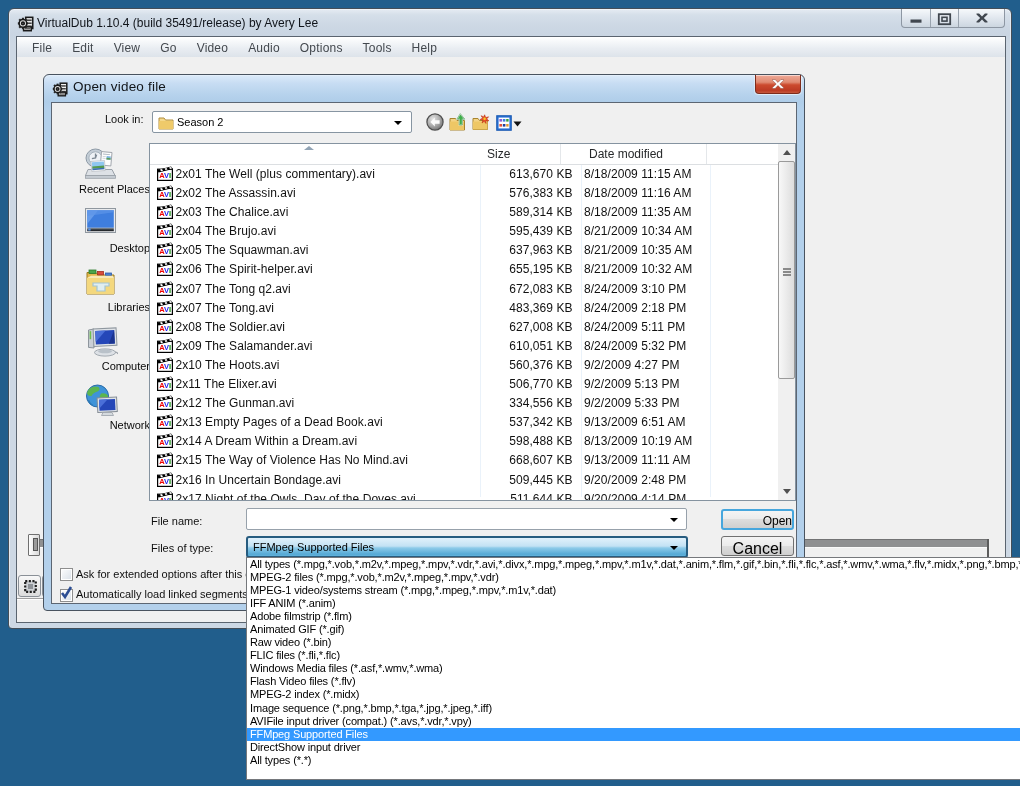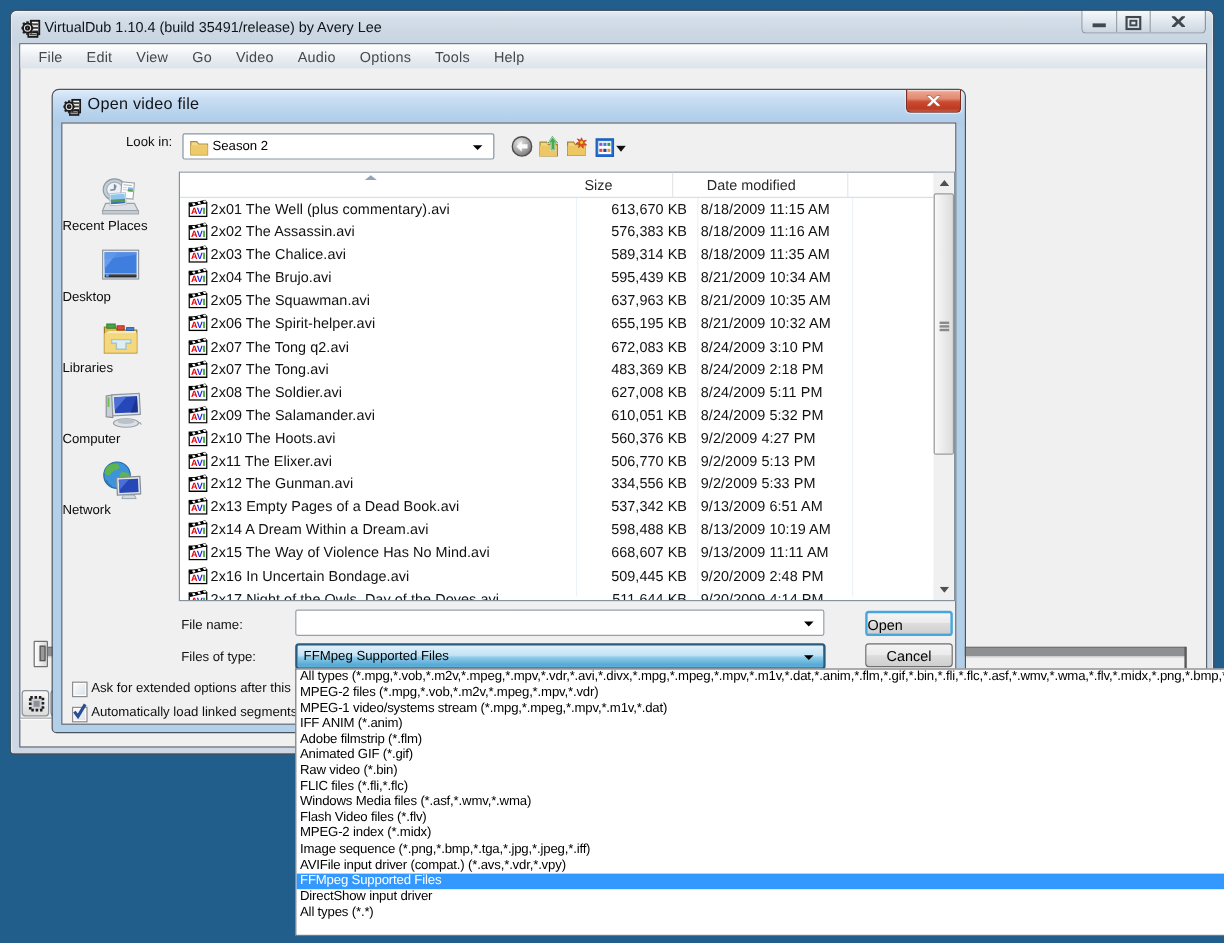--- a/index.html
+++ b/index.html
@@ -45,7 +45,7 @@
 #licombo{left:100px;top:8px;width:260px;height:22px;background:#fff;border:1px solid #8795a2;border-radius:2px}
 #licombo .ftxt{position:absolute;left:26px;top:4px;font-size:11px;color:#000}
 
-.sbitem{left:0;width:98px;text-align:left;font-size:11px;color:#0a0a0a}
+.sbitem{left:0;width:98px;text-align:right;font-size:11px;color:#0a0a0a}
 
 #flist{left:97px;top:40px;width:647px;height:358px;background:#fff;border:1px solid #8593a0}
 #fhead{position:absolute;left:0;top:0;width:628px;height:20px;background:#fff;font-size:12px;color:#26282a}

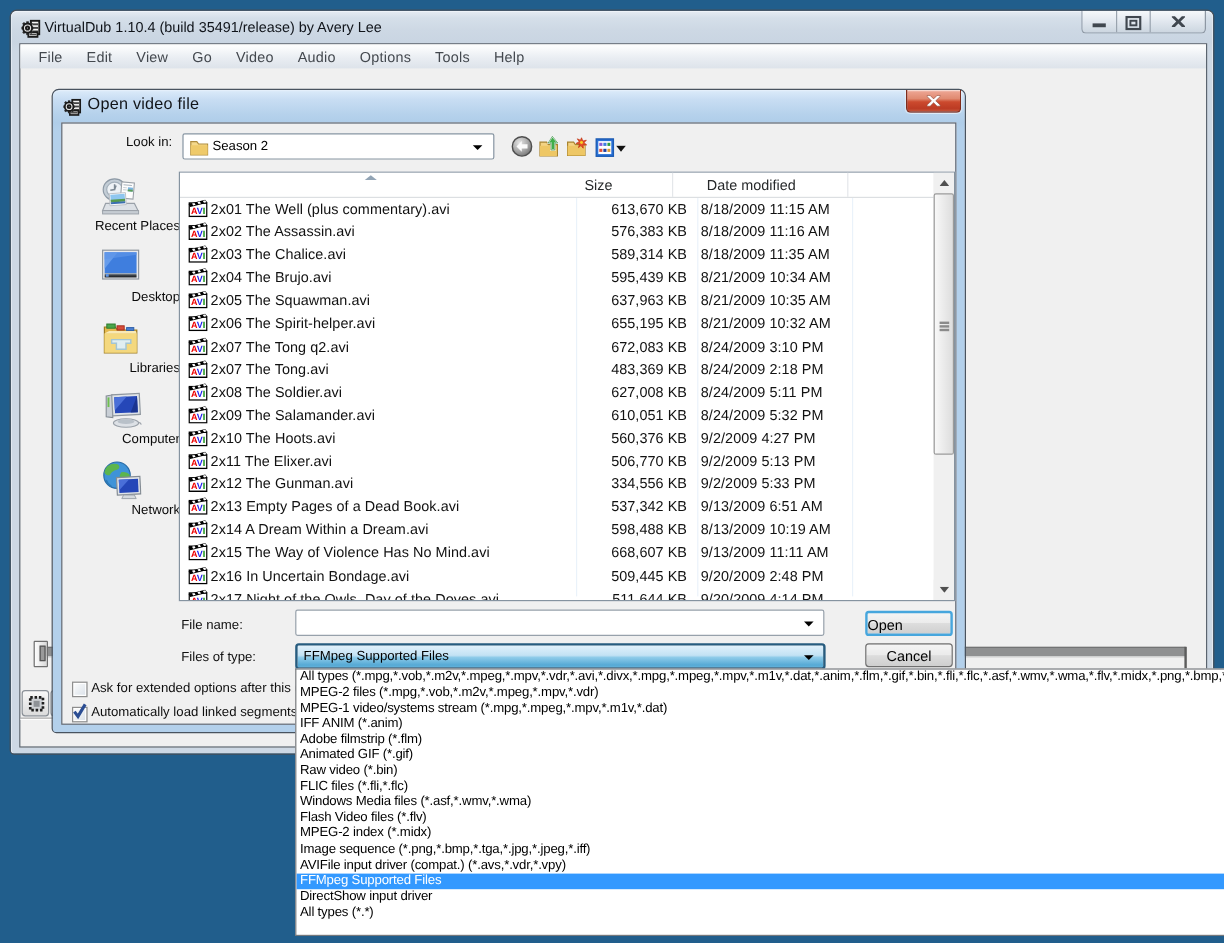--- a/index.html
+++ b/index.html
@@ -71,7 +71,7 @@
 .dlbl{font-size:11px;color:#101010}
 #fncombo{left:194px;top:405px;width:441px;height:21.5px;background:#fff;border:1px solid #97a1ab;border-radius:2px}
 #openbtn{left:669px;top:406px;width:73px;height:20.5px;border:2px solid #46a6dd;border-radius:3px;
-  background:linear-gradient(#f4f4f4,#ebebeb 49%,#dddddd 50%,#cfcfcf);font-size:12px;text-align:left;padding-top:3px}
+  background:linear-gradient(#f4f4f4,#ebebeb 49%,#dddddd 50%,#cfcfcf);font-size:12px;text-align:right;padding-top:3px}
 #ftcombo{left:194px;top:433px;width:442px;height:21.5px;border:2px solid #275c7f;border-radius:3px;
   background:linear-gradient(#e1f1fb,#c3e2f4 45%,#8ecbe9 55%,#55a9d5 90%,#62b2da);font-size:11px;color:#000}
 #cancelbtn{left:669px;top:432.5px;width:73px;height:20.5px;border:1px solid #707070;border-radius:3px;

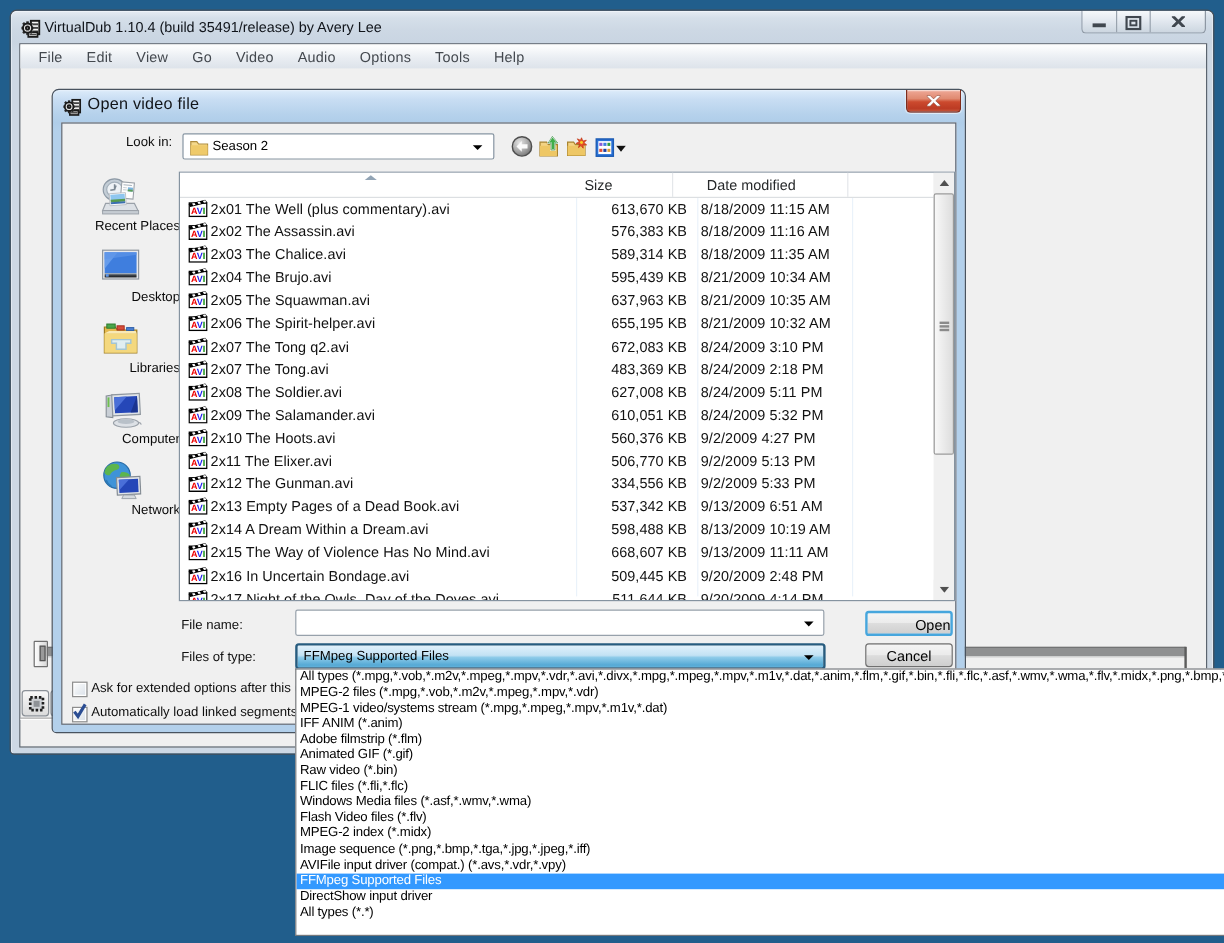--- a/index.html
+++ b/index.html
@@ -75,7 +75,7 @@
 #ftcombo{left:194px;top:433px;width:442px;height:21.5px;border:2px solid #275c7f;border-radius:3px;
   background:linear-gradient(#e1f1fb,#c3e2f4 45%,#8ecbe9 55%,#55a9d5 90%,#62b2da);font-size:11px;color:#000}
 #cancelbtn{left:669px;top:432.5px;width:73px;height:20.5px;border:1px solid #707070;border-radius:3px;
-  background:linear-gradient(#f4f4f4,#ebebeb 49%,#dddddd 50%,#cfcfcf);font-size:12px;text-align:center;padding-top:3px}
+  background:linear-gradient(#f4f4f4,#ebebeb 49%,#dddddd 50%,#cfcfcf);font-size:16px;text-align:center;padding-top:3px}
 .carr{position:absolute;width:0;height:0;border-left:4px solid transparent;border-right:4px solid transparent;border-top:4px solid #000}
 .chk{left:8px;width:13px;height:13px;border:1px solid #8e8e8e;background:linear-gradient(135deg,#fdfdfd,#d9e0e8);box-shadow:inset 0 0 0 1px #fff}
 

